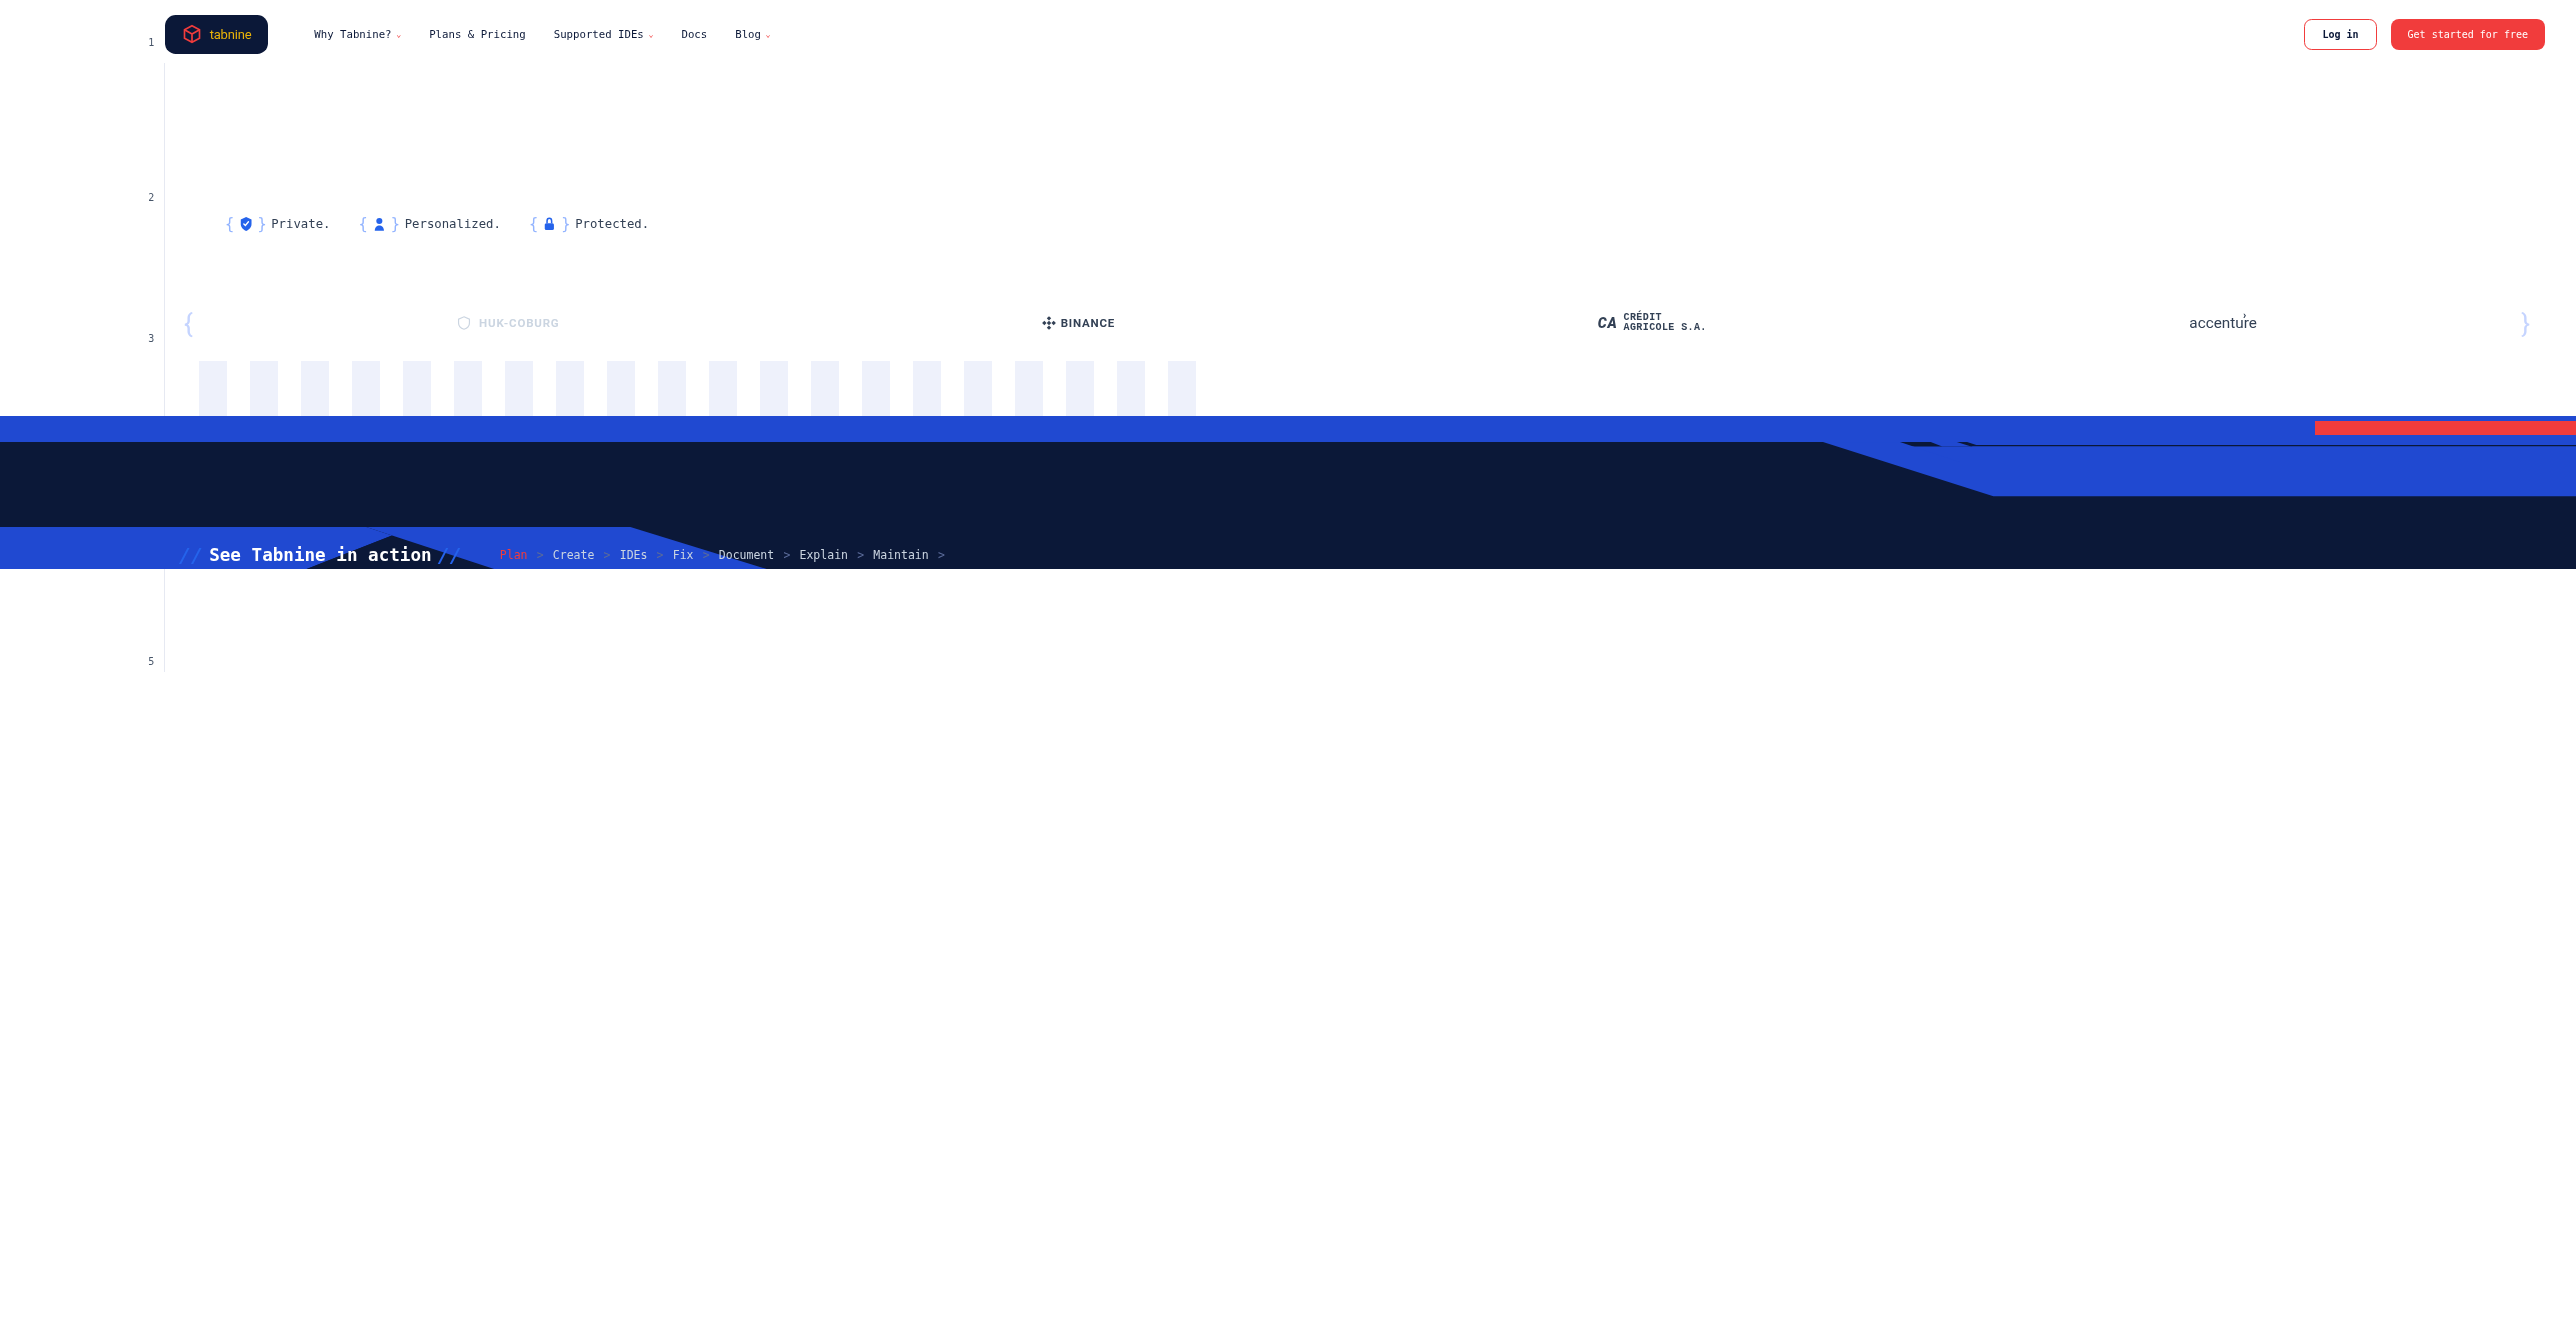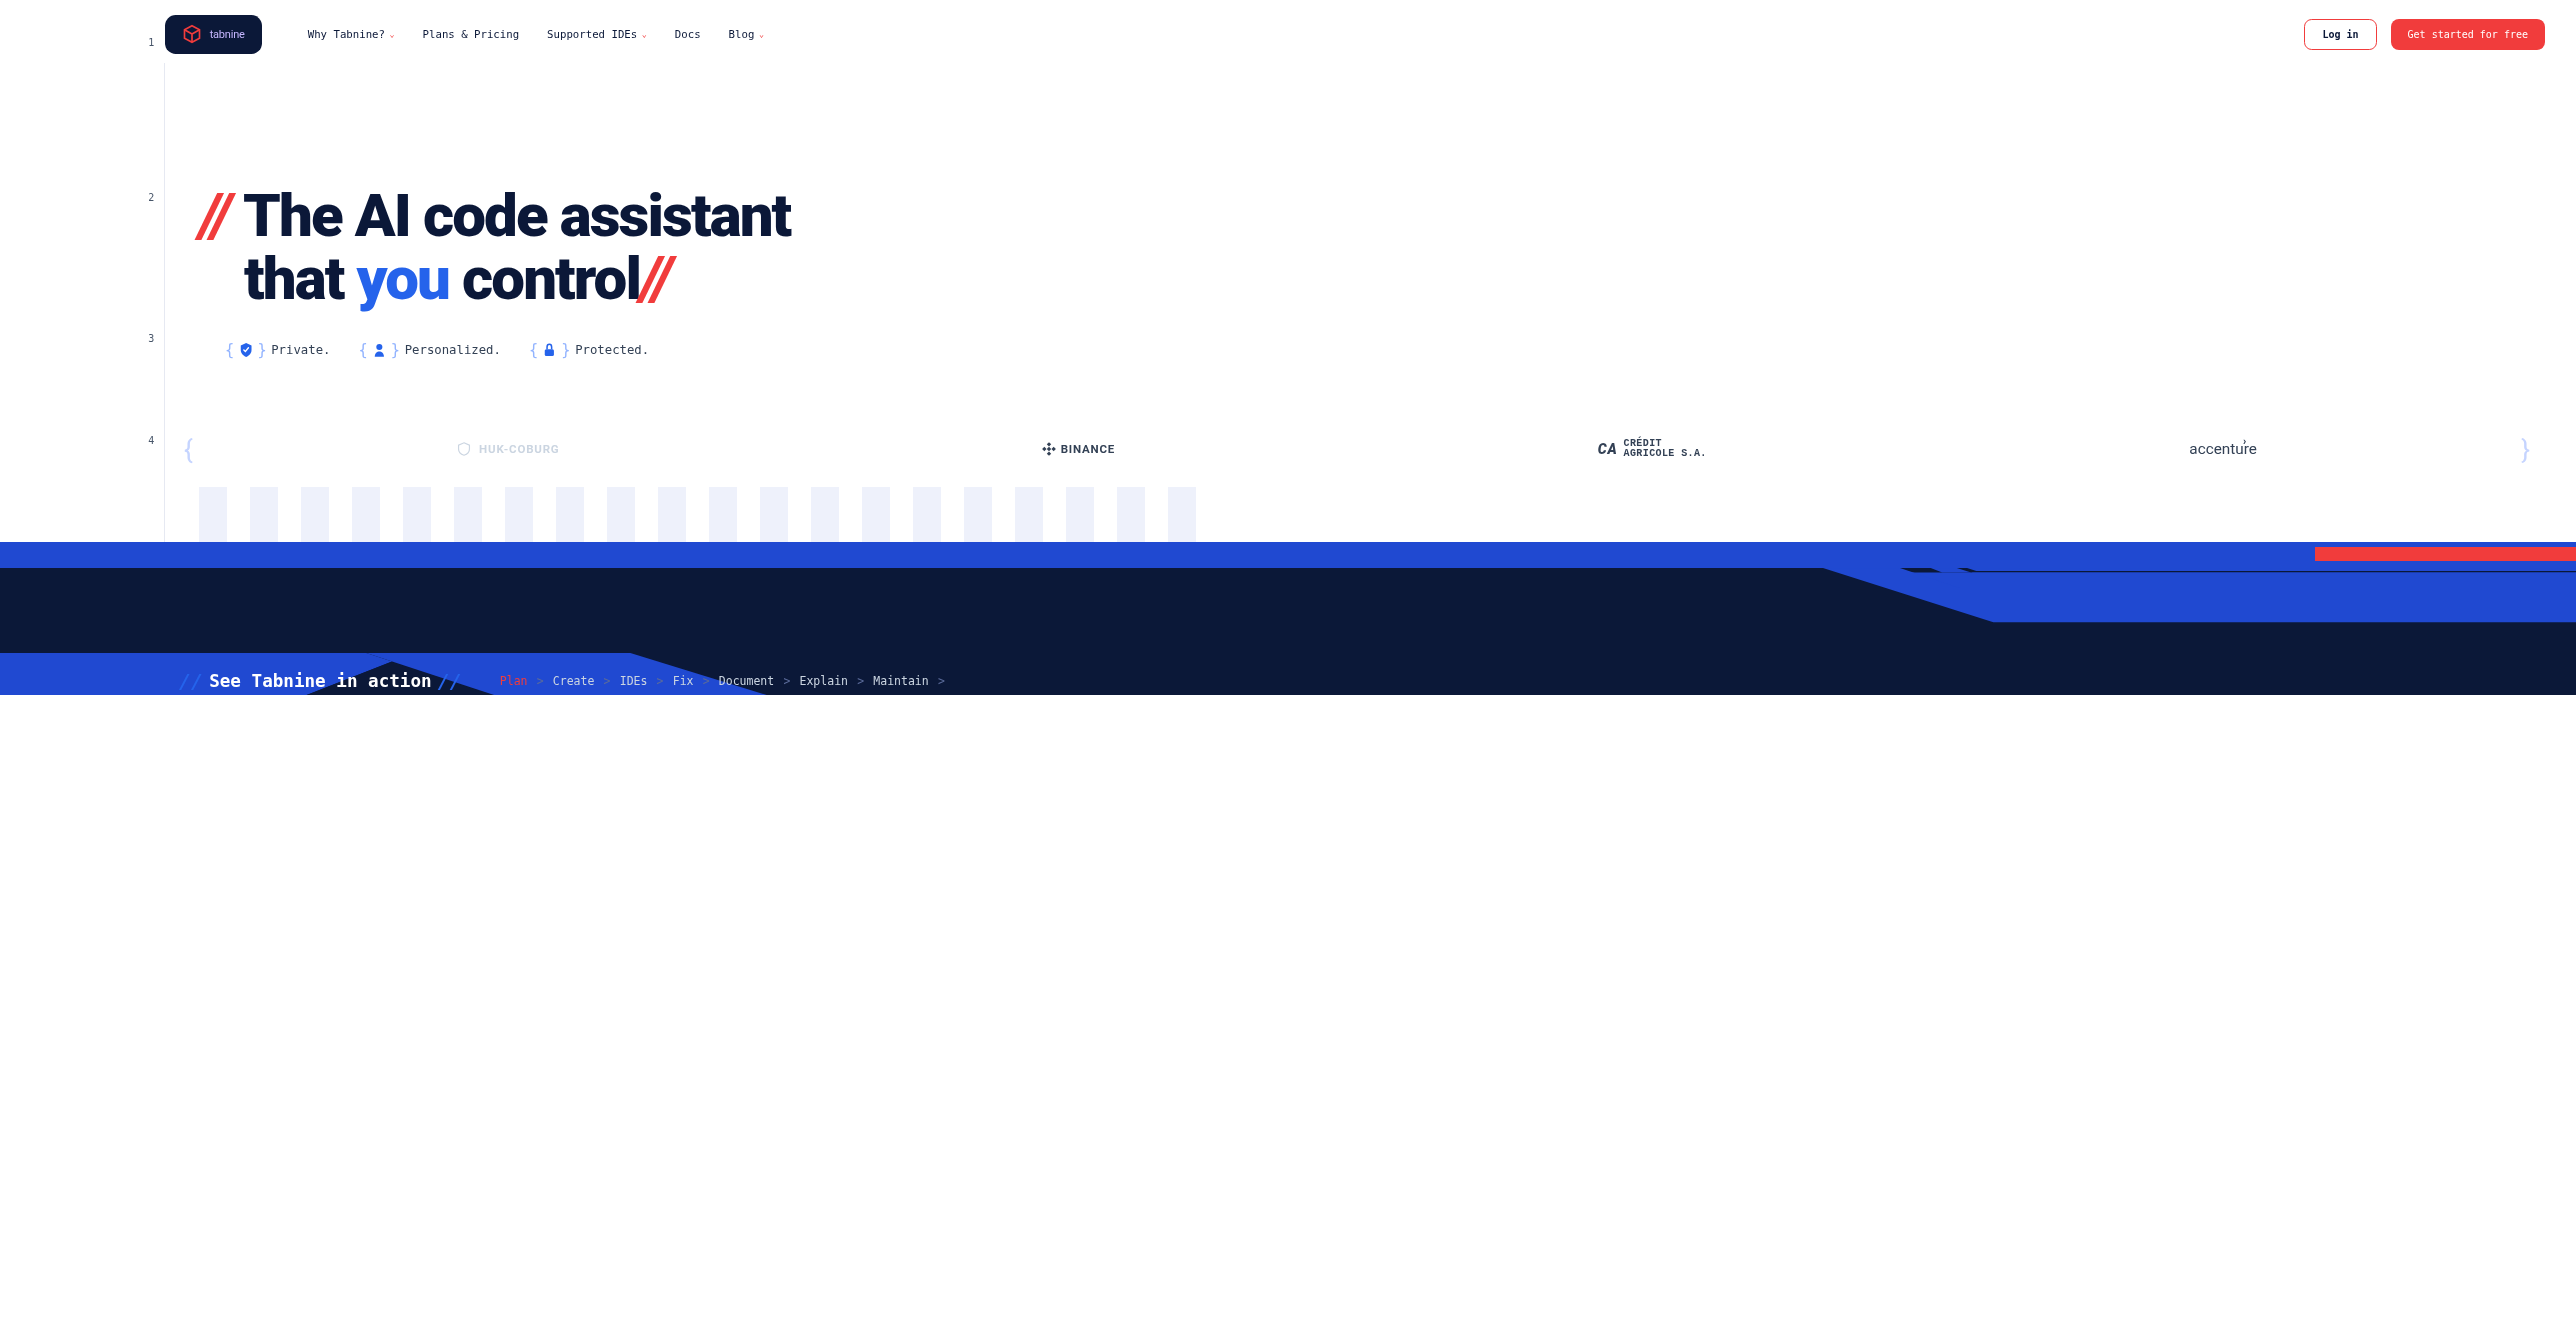--- a/index.html
+++ b/index.html
@@ -52,8 +52,8 @@
 }
 .logo-icon svg { display: block; }
 .logo-text {
-  color: #c4b5fd;
-  font-size: 11px;
+  color: #eab308;
+  font-size: 13px;
   font-weight: 400;
   margin-left: 7.7px;
   letter-spacing: -0.2px;

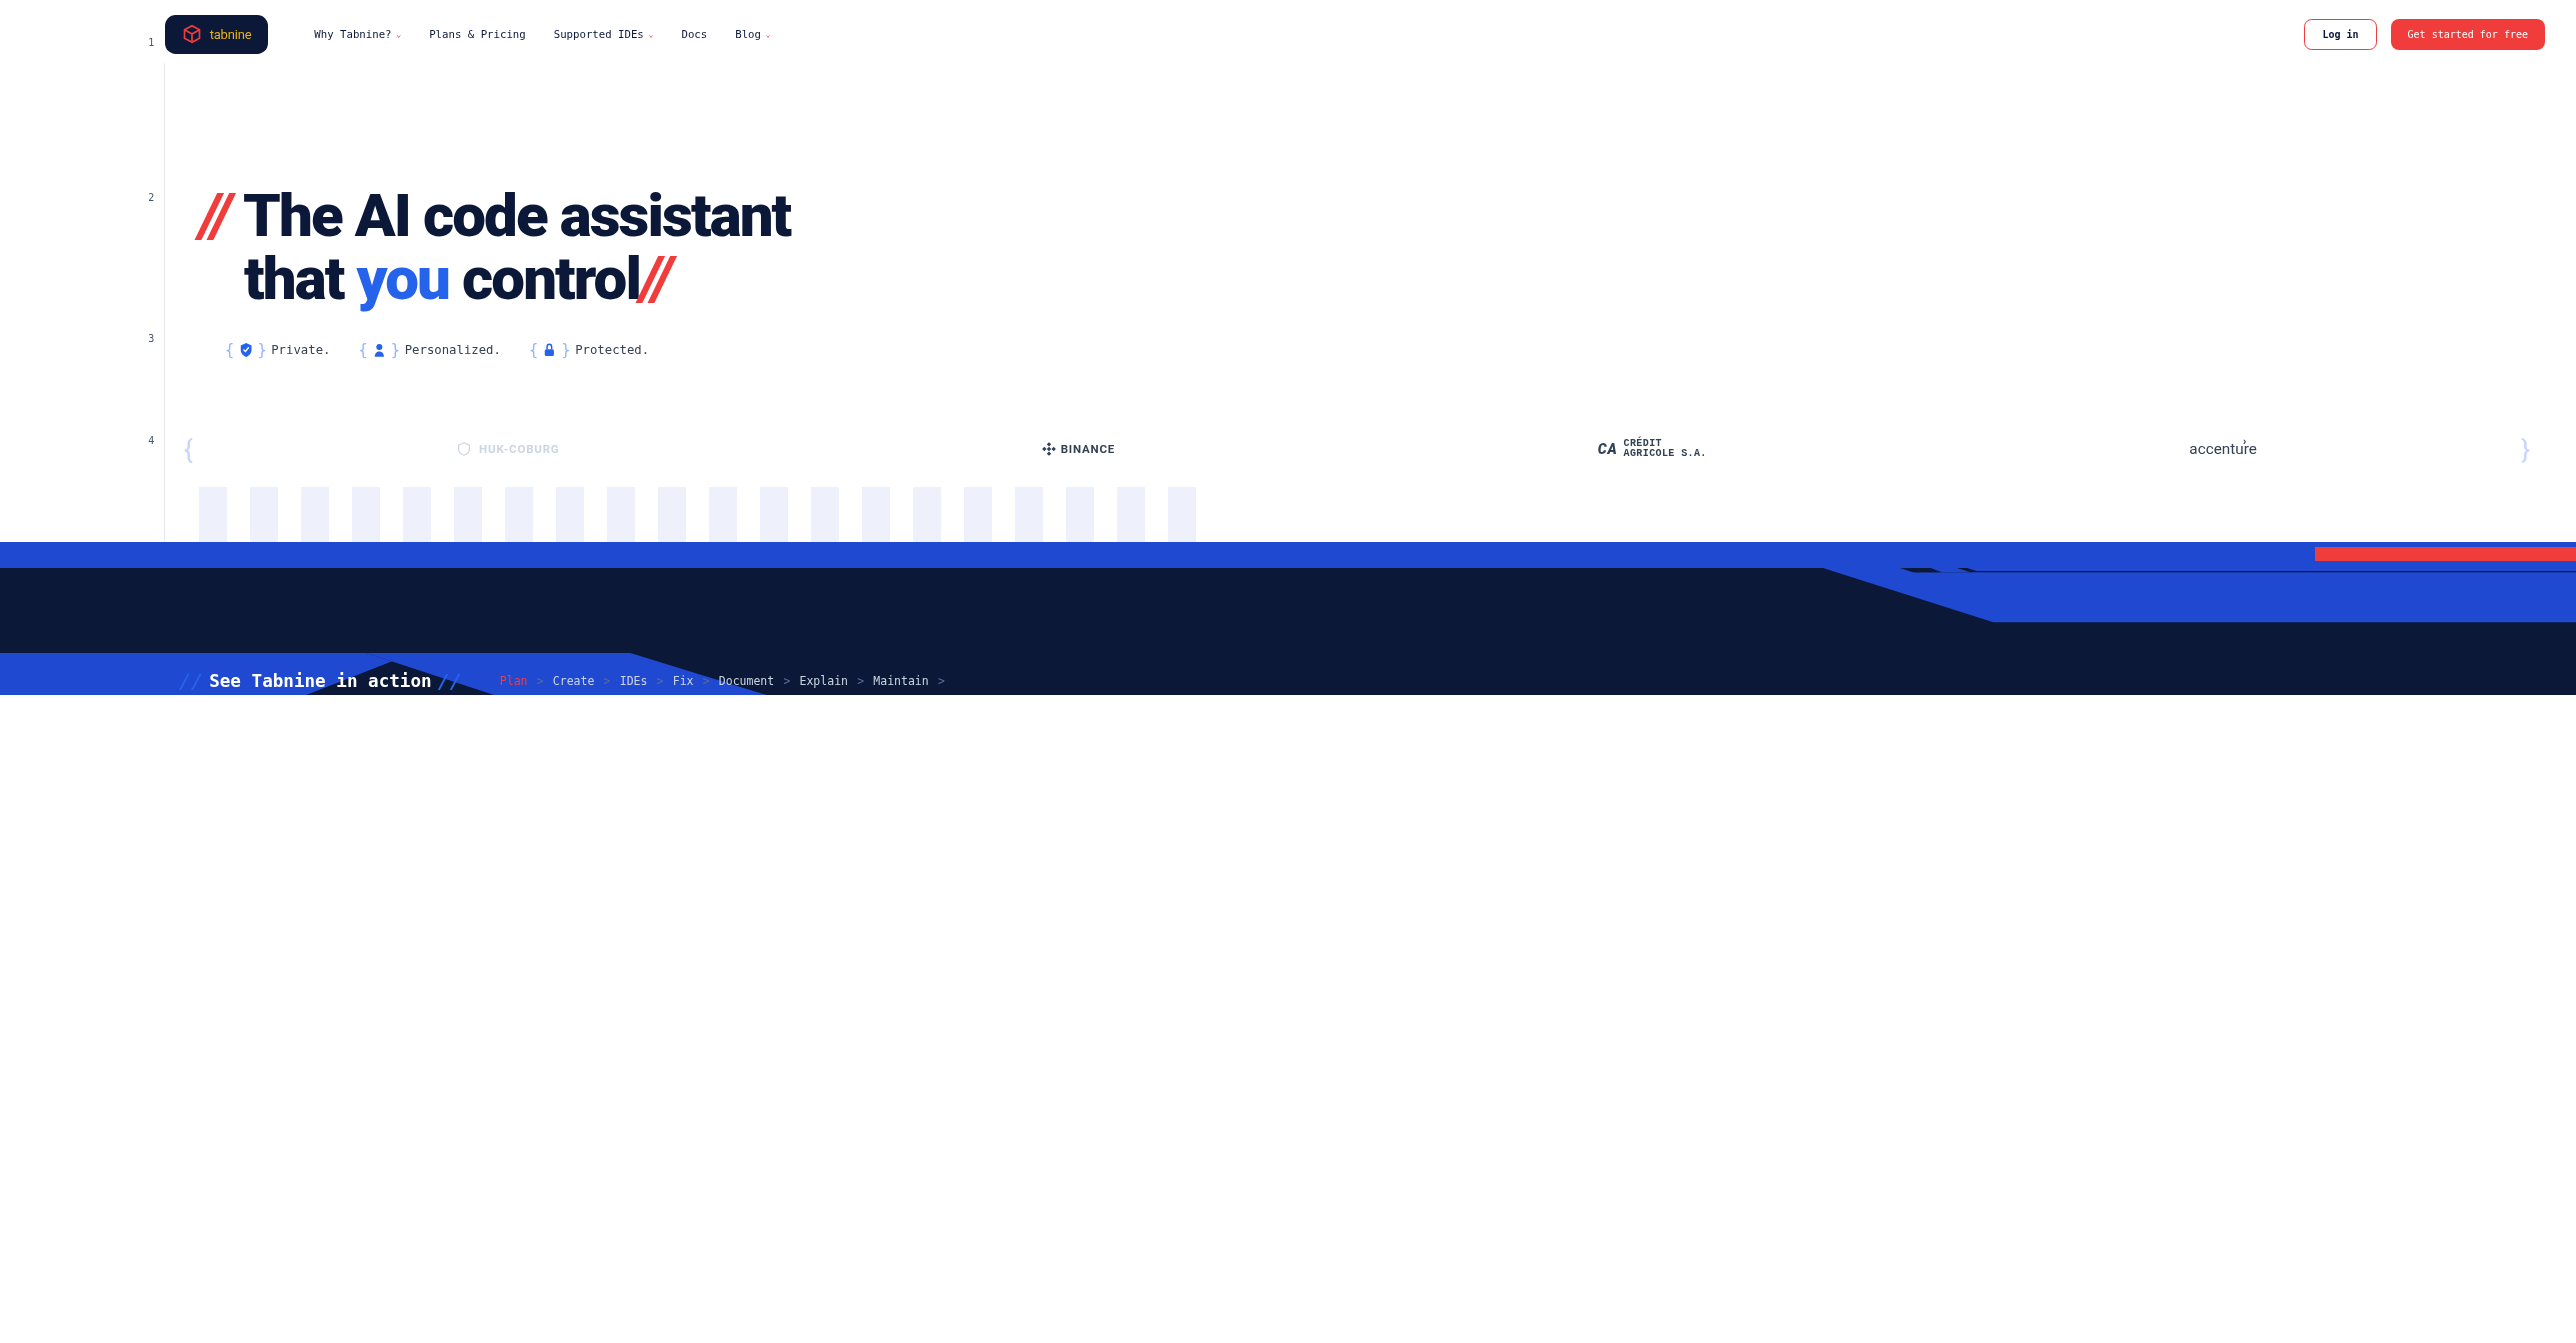--- a/index.html
+++ b/index.html
@@ -281,10 +281,6 @@
   </header>
 
   <section class="hero">
-    <h1>
-      <span class="slashes-red">// </span><span>The AI code assistant</span><br>
-      <span style="padding-left:0.75em"><span>that </span><span class="hero-you">you</span><span> control</span><span class="slashes-red">//</span></span>
-    </h1>
 
     <div class="features">
       <div class="feat">

